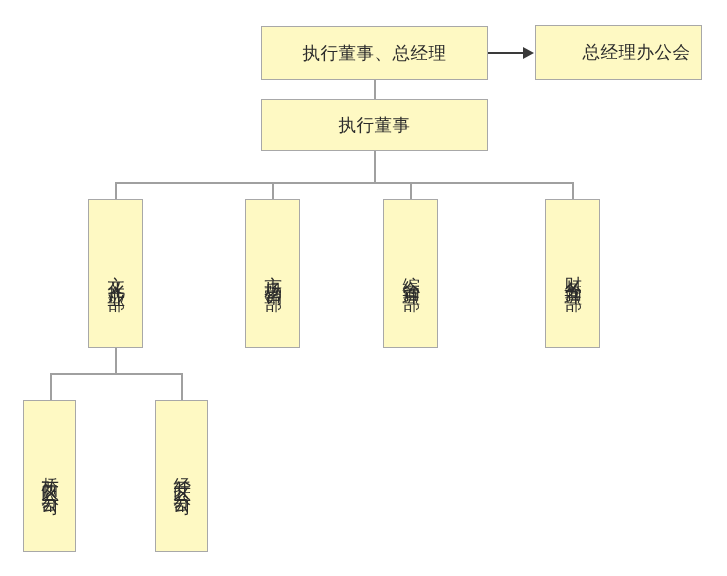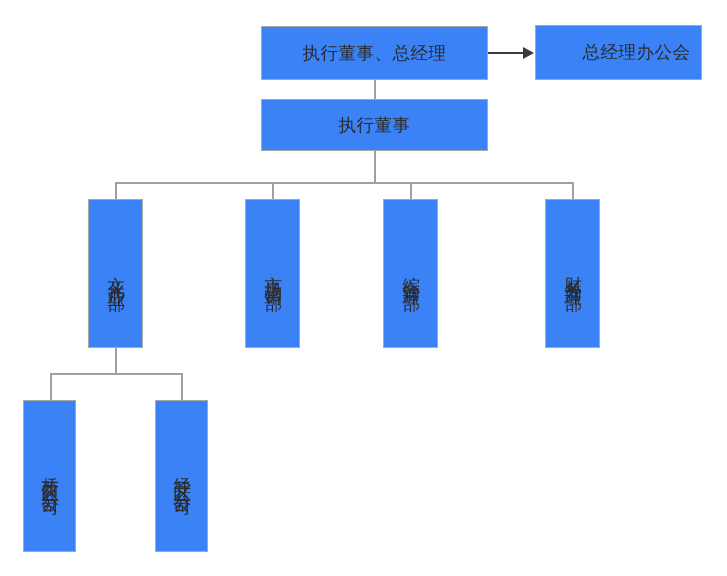--- a/index.html
+++ b/index.html
@@ -23,7 +23,7 @@
     position: absolute;
     box-sizing: border-box;
     border: 1.6px solid #a8a8a8;
-    background: #3b82f6;
+    background: #fef9c3;
     display: flex;
     align-items: center;
     justify-content: center;

